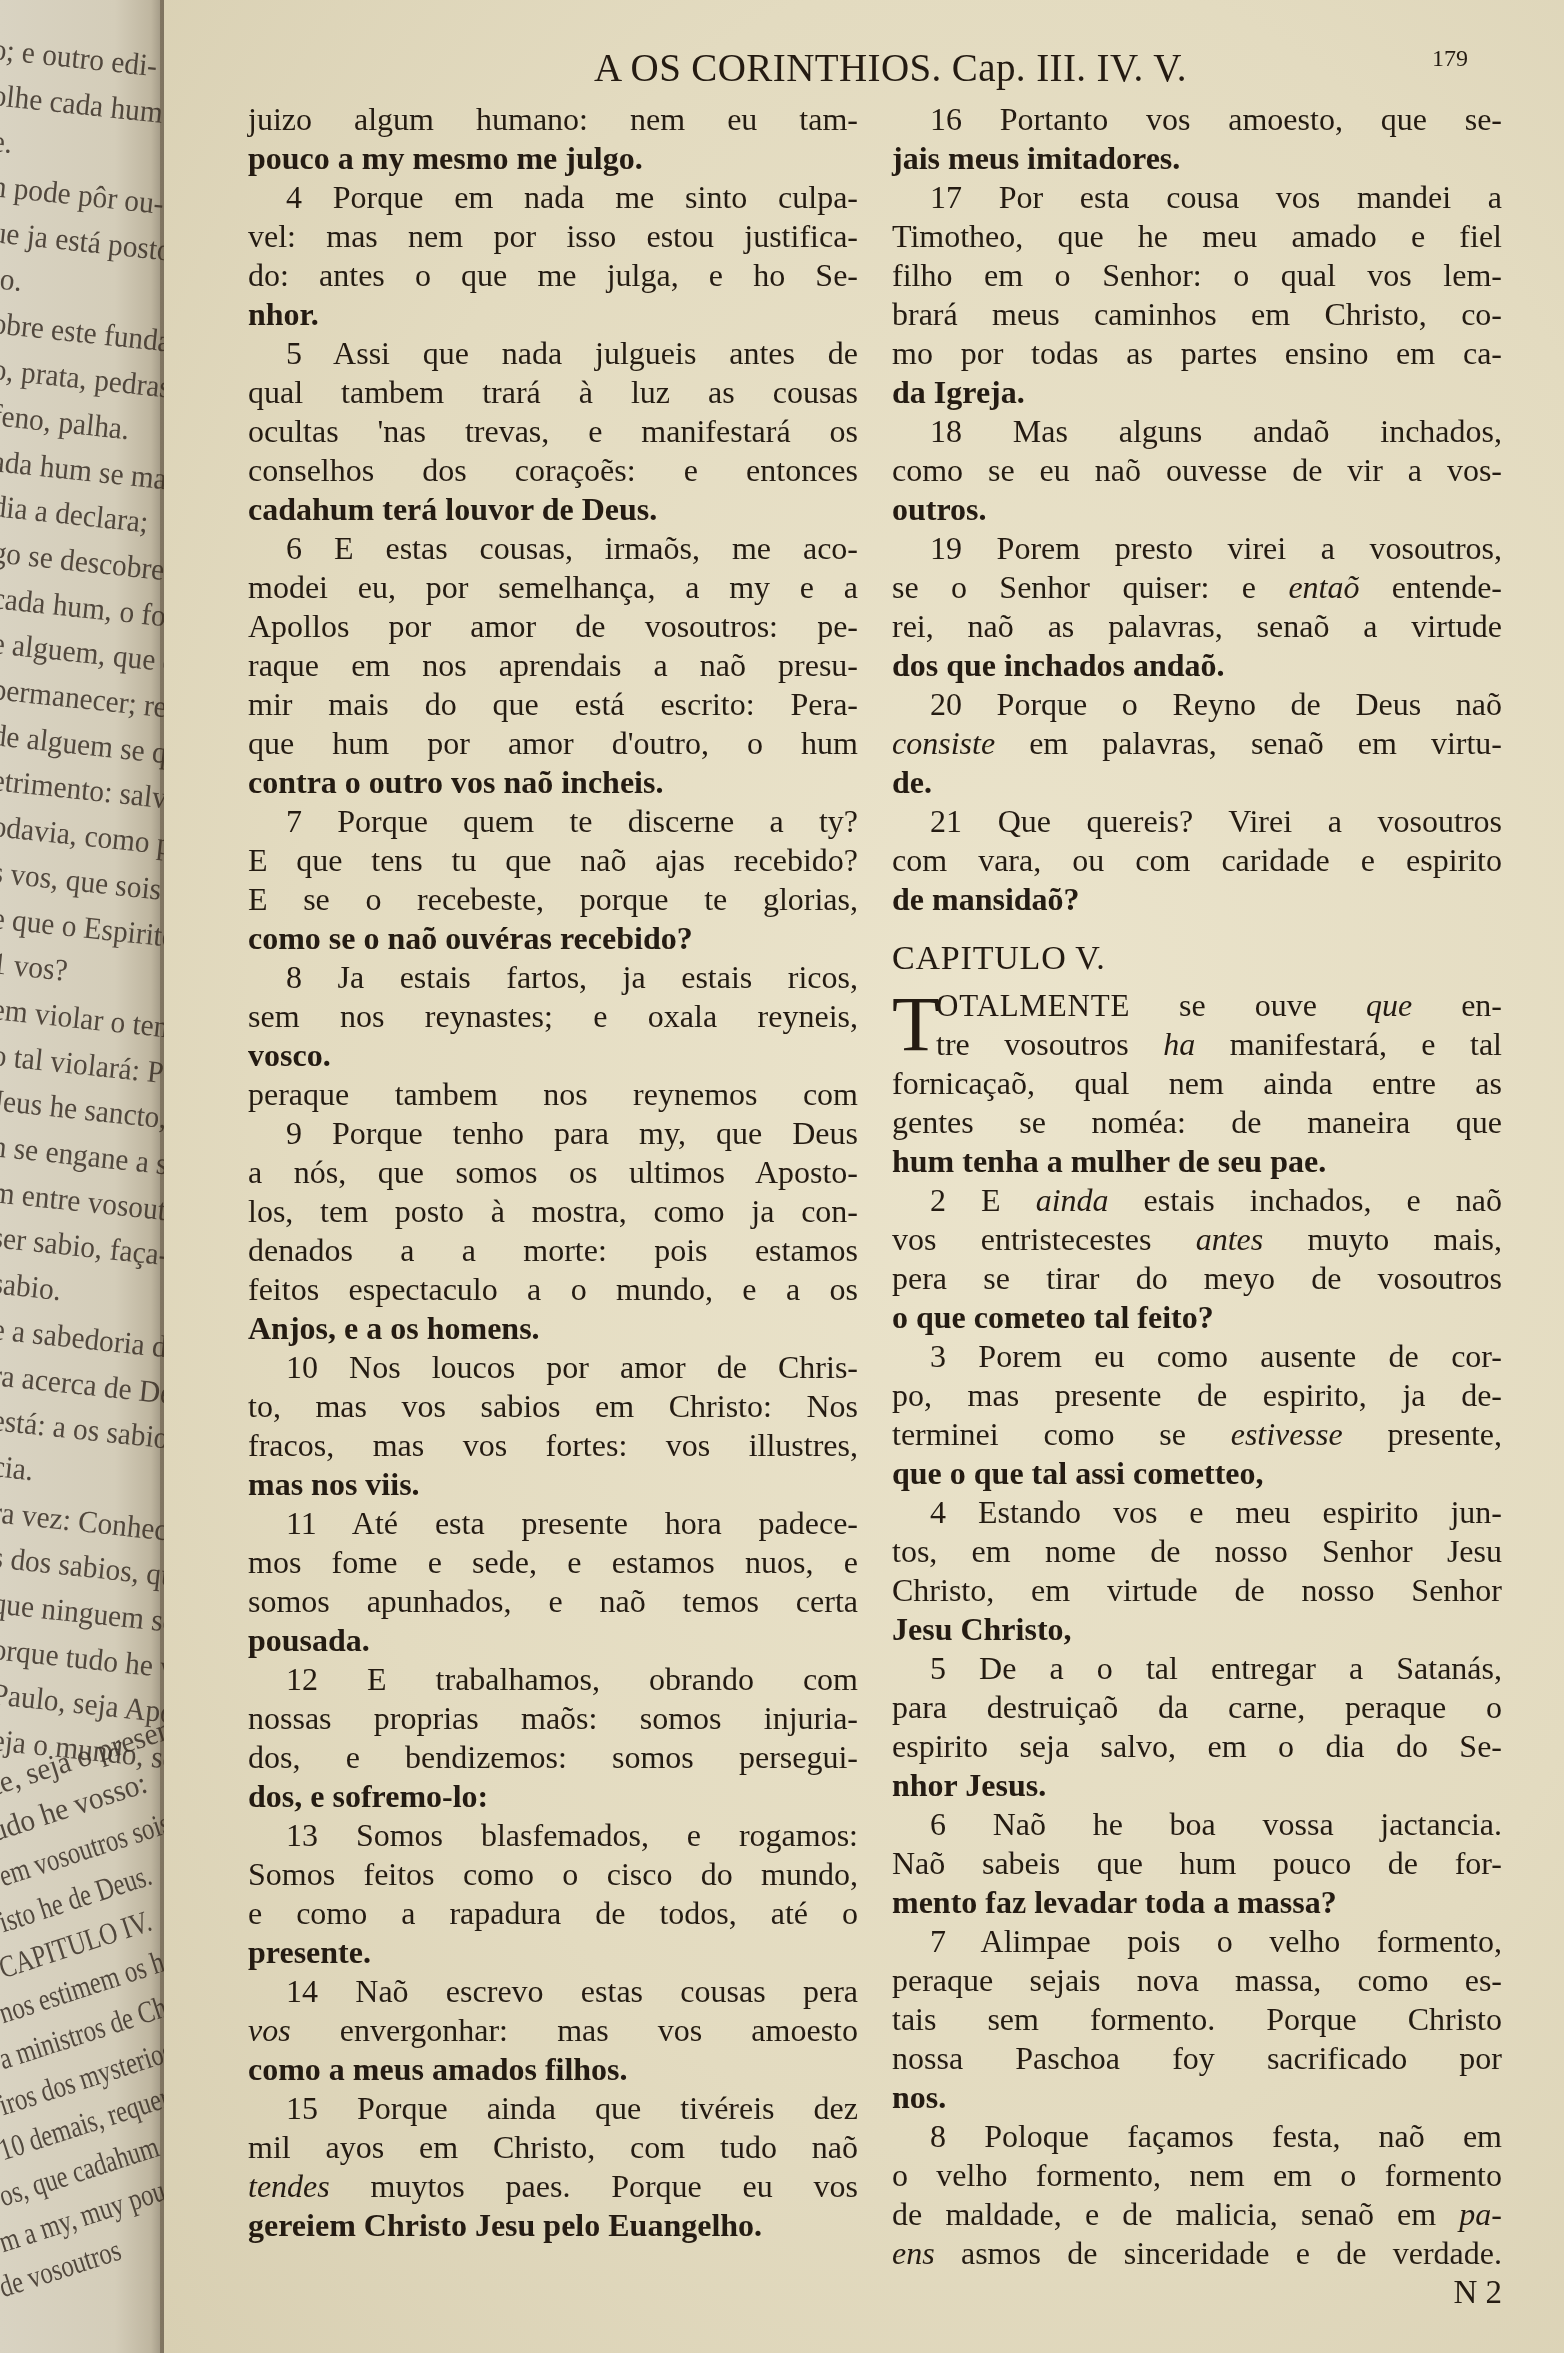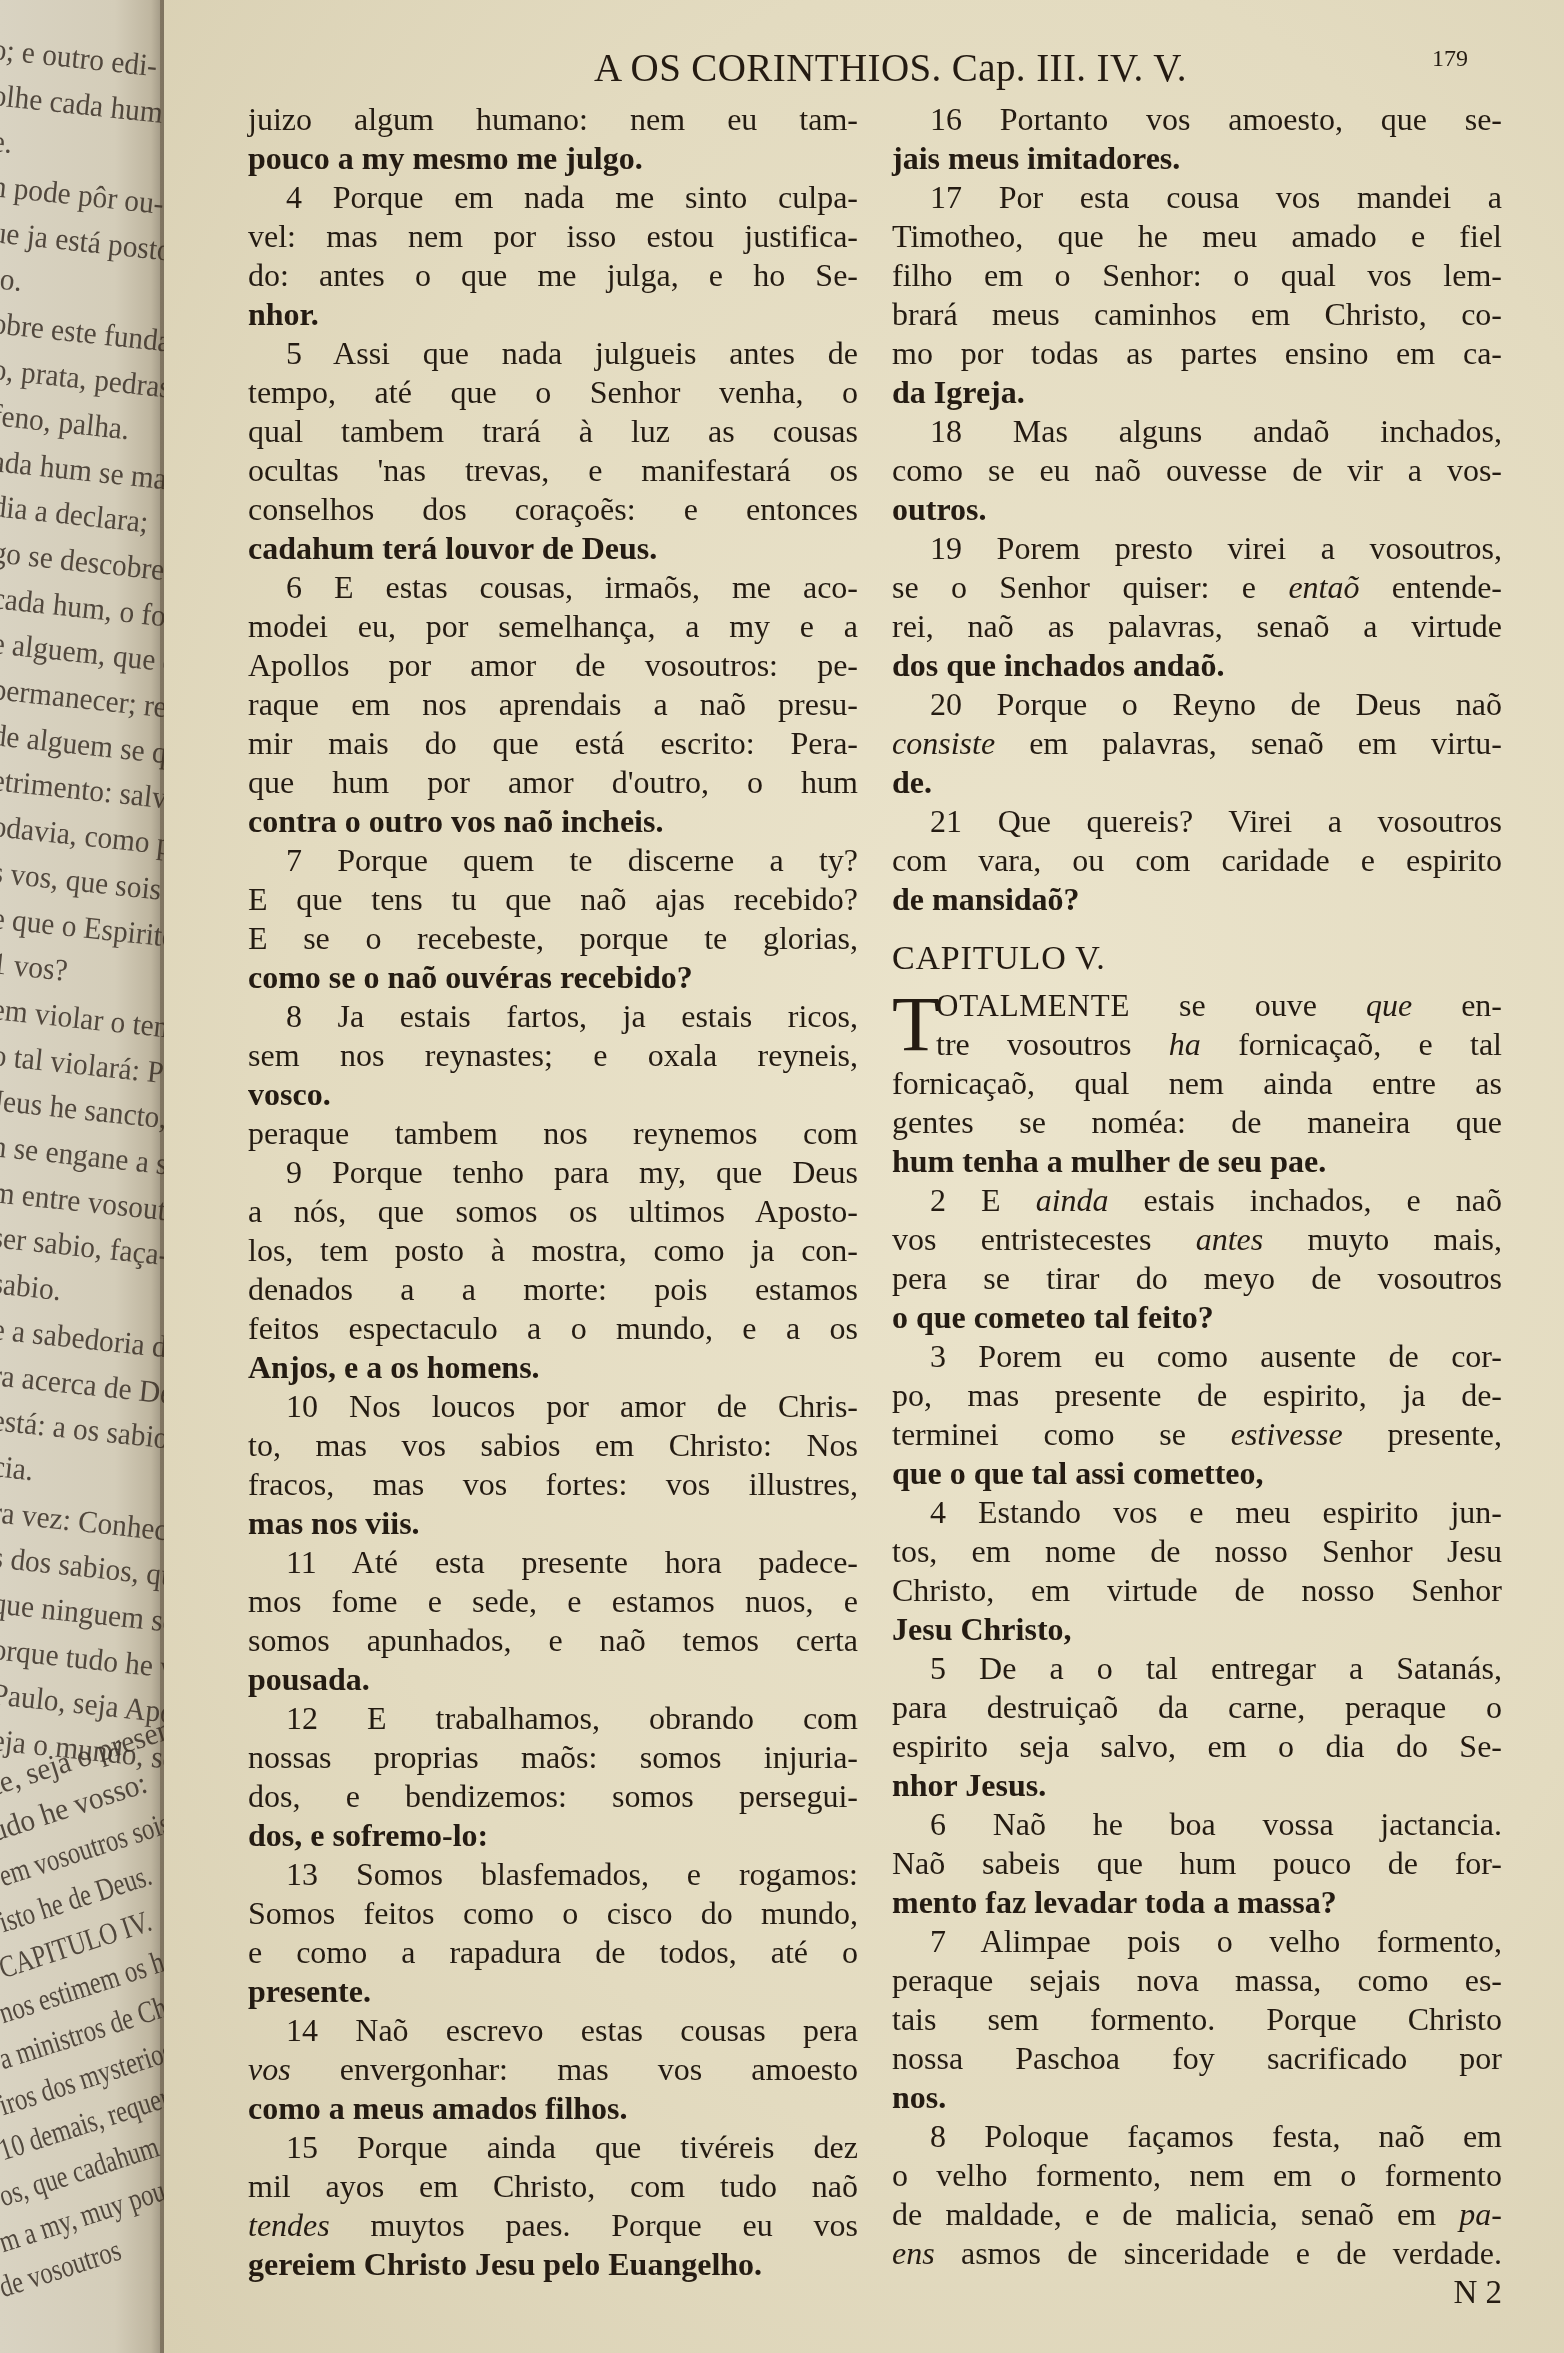--- a/index.html
+++ b/index.html
@@ -136,7 +136,6 @@
       <span class="ln">do: antes o que me julga, e ho Se-</span>
       <span class="ln last">nhor.</span>
       <span class="ln indent">5 Assi que nada julgueis antes de</span>
-      <span class="ln">tempo, até que o Senhor venha, o</span>
       <span class="ln">qual tambem trará à luz as cousas</span>
       <span class="ln">ocultas 'nas trevas, e manifestará os</span>
       <span class="ln">conselhos dos coraçoẽs: e entonces</span>

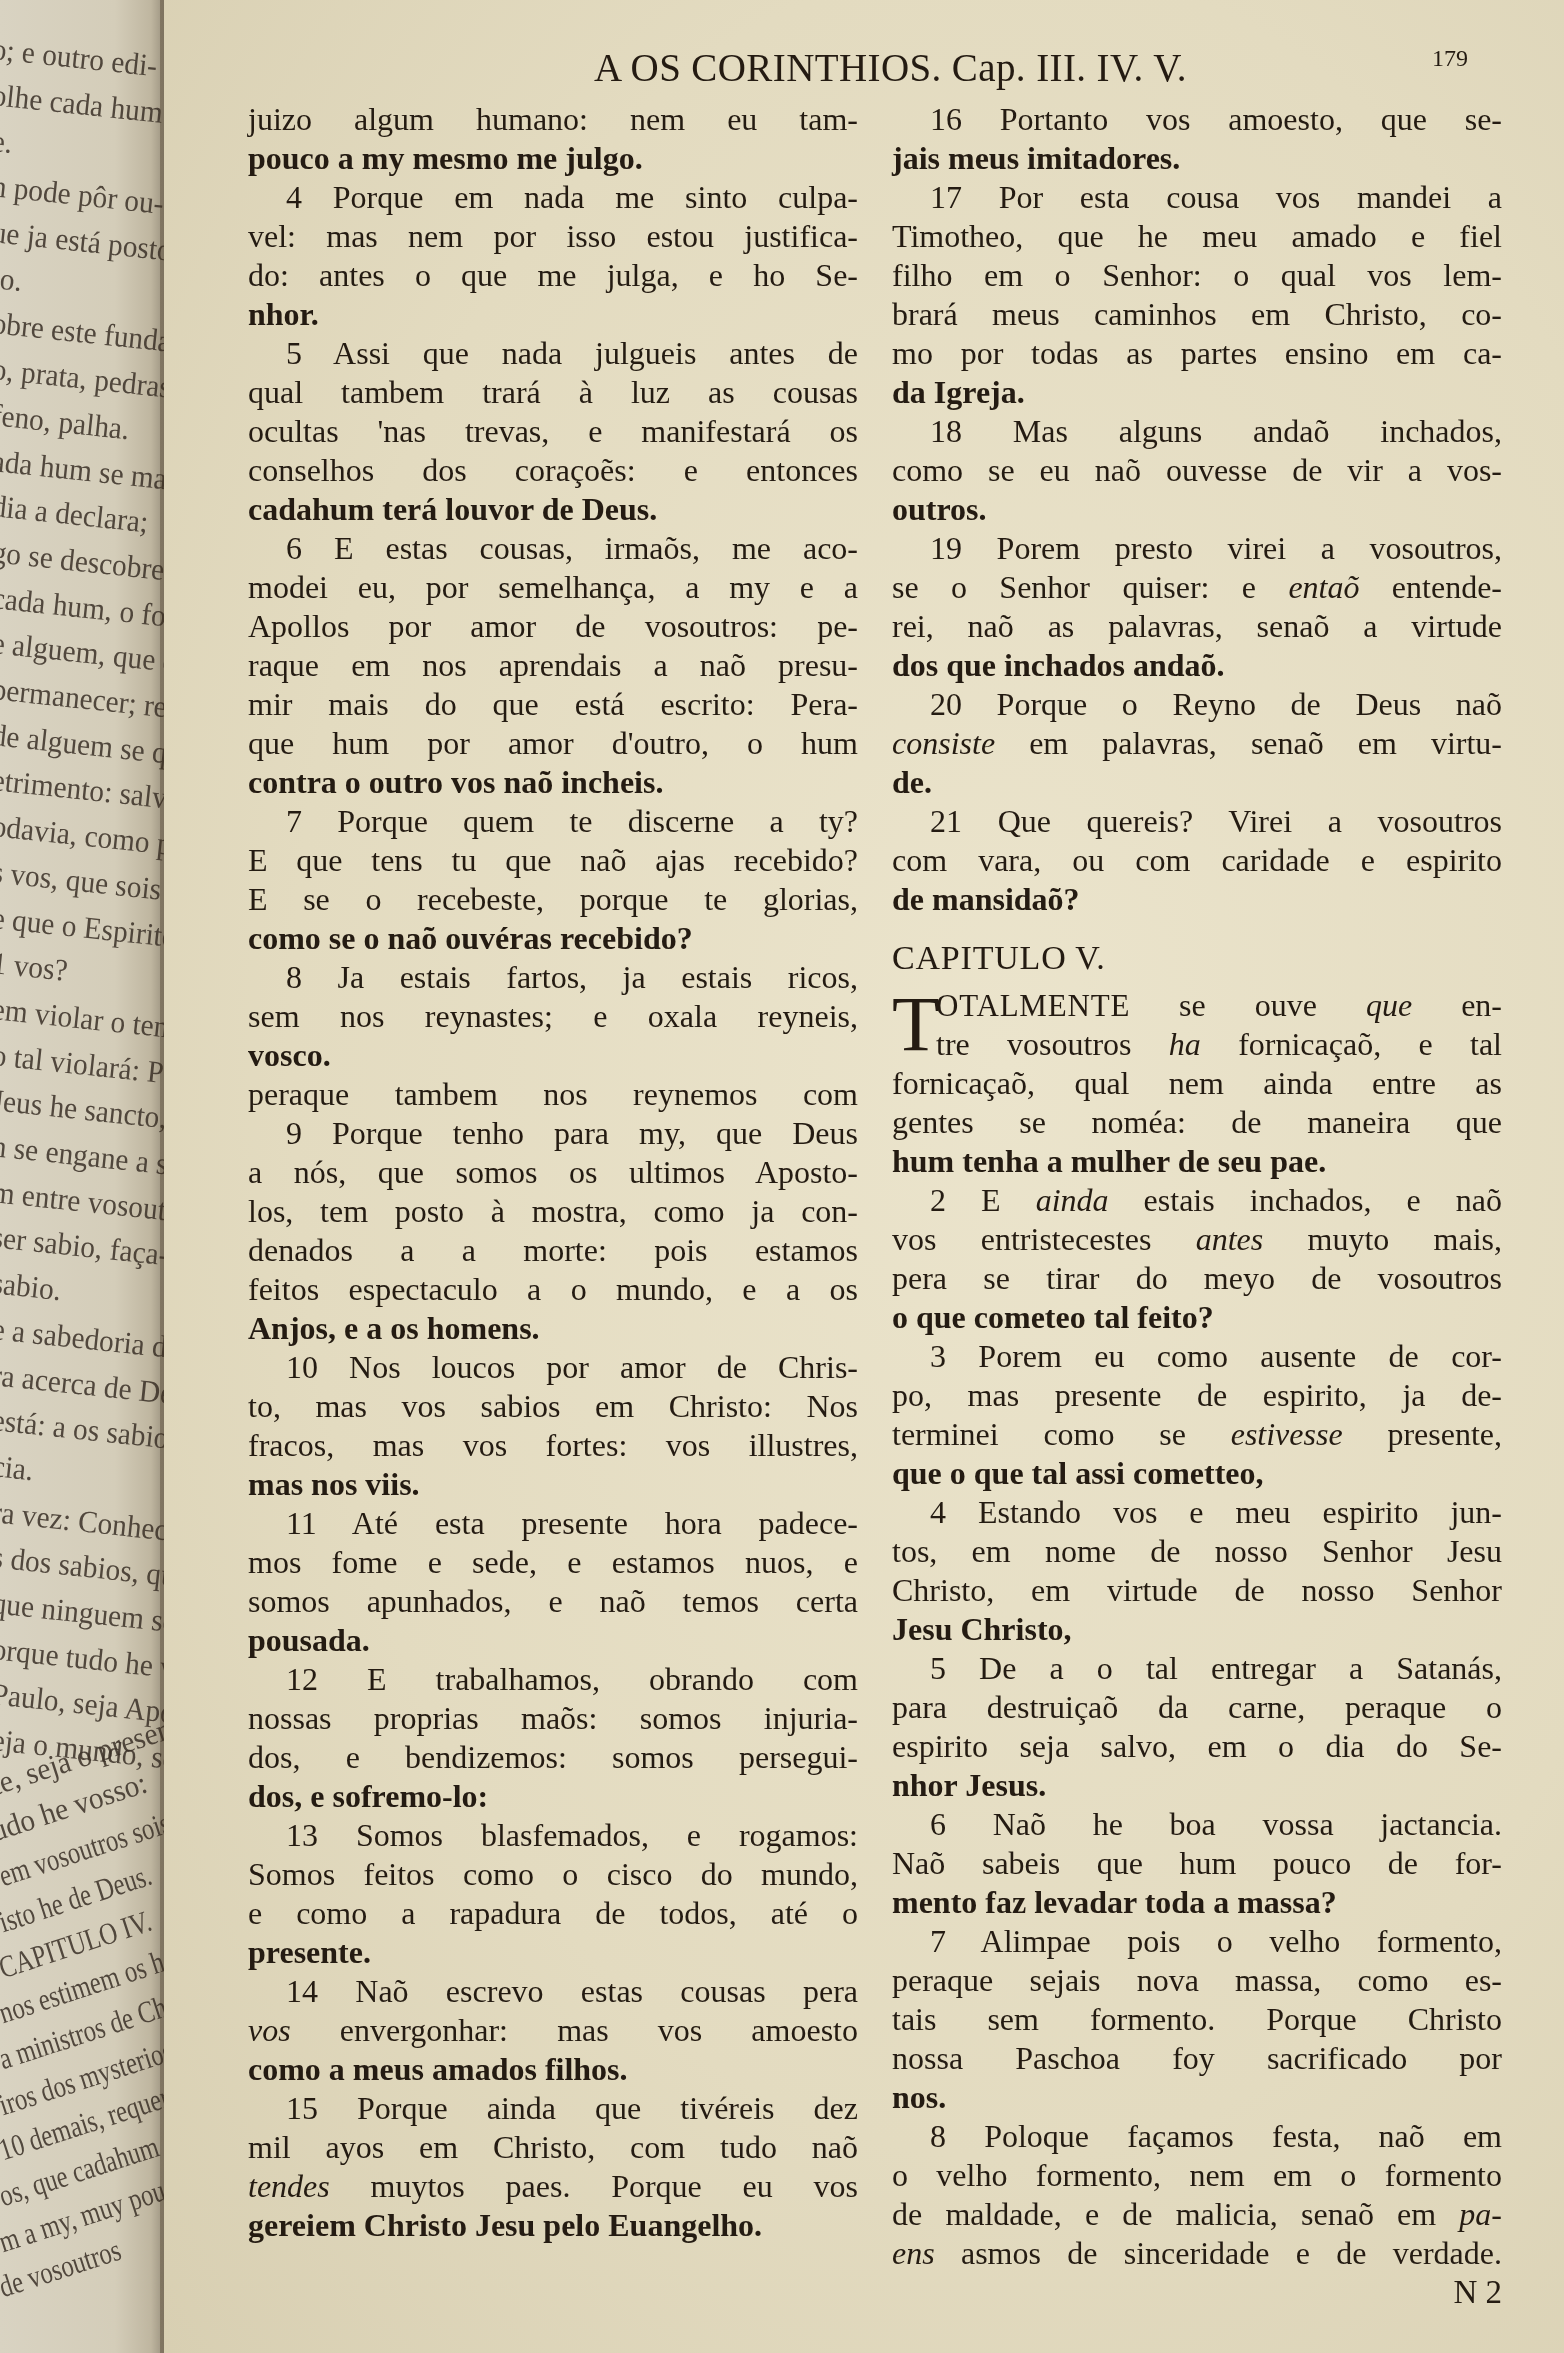--- a/index.html
+++ b/index.html
@@ -214,7 +214,7 @@
     <div class="dropcap-row">
       <span class="dropcap">T</span>
       <span class="ln after-cap"><span style="font-size:31px;letter-spacing:0.8px;">OTALMENTE</span><span> se ouve </span><i>que</i><span> en-</span></span>
-      <span class="ln after-cap2"><span>tre vosoutros </span><i>ha</i><span> fornicaçaõ, e tal</span></span>
+      <span class="ln after-cap2"><span>tre vosoutros </span><i>ha</i><span> manifestará, e tal</span></span>
     </div>
     <div id="col-right-b">
         <span class="ln">fornicaçaõ, qual nem ainda entre as</span>

